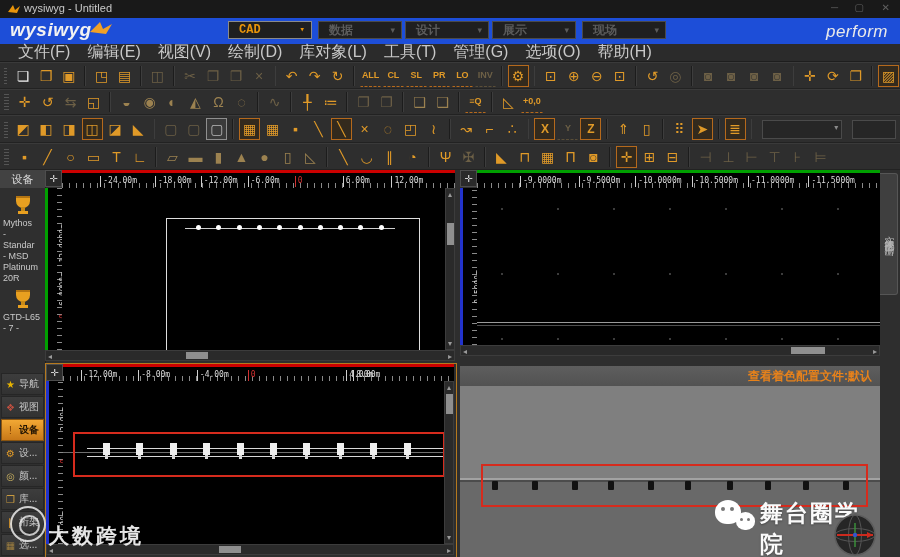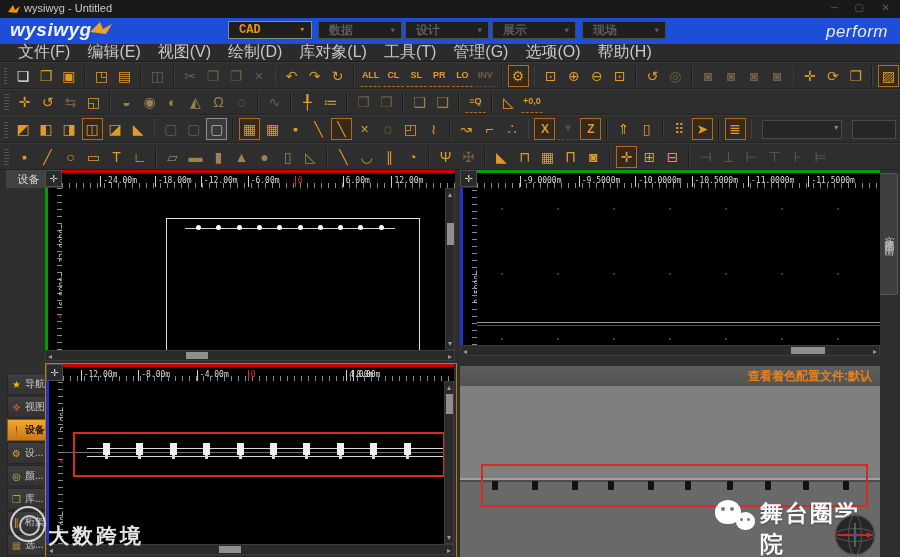--- a/index.html
+++ b/index.html
@@ -37,7 +37,7 @@
   .combo .carr{position:absolute;right:3px;top:2px;color:#8a8a8a;font-size:8px;}
   .fieldbox{width:58px;height:17px;background:#262626;border:1px solid #4a4a4a;margin:0 4px;}
   
-  #sidebar{left:0;top:170px;width:45px;height:387px;background:#2f2f2f;border-right:1px solid #1e1e1e;margin-left:6px;}
+  #sidebar{left:0;top:170px;width:45px;height:387px;background:#2f2f2f;border-right:1px solid #1e1e1e;}
   #devhead{left:0;top:0;width:45px;height:18px;background:#424242;color:#ddd;font-size:11px;line-height:18px;text-align:center;}
   .trophy{position:relative;width:18px;height:20px;margin:6px auto 2px;}
   .trophy .cup{position:absolute;left:2px;top:0;width:14px;height:10px;background:#e8a020;border-radius:0 0 7px 7px;border-top:2px solid #b37412;}

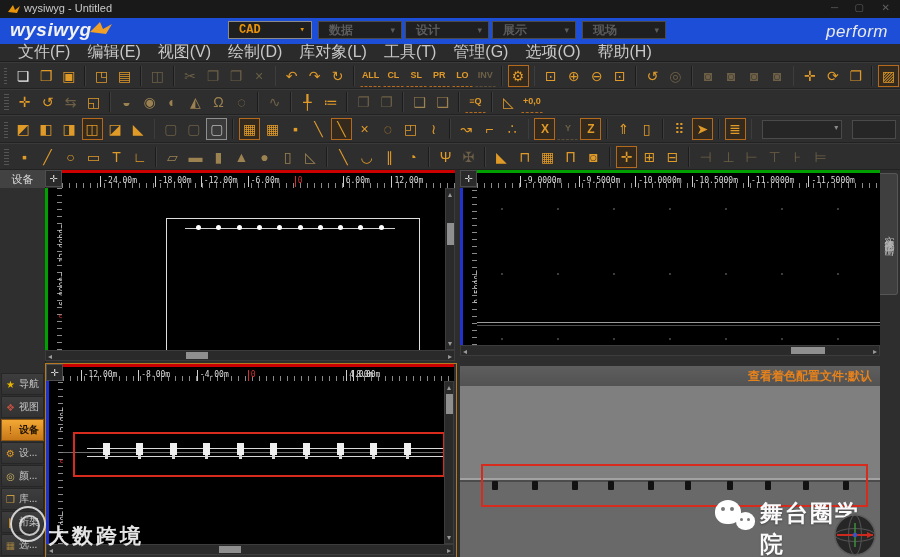--- a/index.html
+++ b/index.html
@@ -295,6 +295,26 @@
 
 <div class="abs" id="sidebar">
   <div class="abs" id="devhead">设备</div>
+  <div class="abs" id="fixturelist" style="left:0;top:20px;width:45px">
+      <div class="trophy">
+        <div class="cup"></div>
+        <div class="stem"></div>
+        <div class="base"></div>
+      </div>
+      <div class="fixlabel">Mythos</div>
+      <div class="fixlabel">-</div>
+      <div class="fixlabel">Standar</div>
+      <div class="fixlabel">- MSD</div>
+      <div class="fixlabel">Platinum</div>
+      <div class="fixlabel">20R</div>
+      <div class="trophy">
+        <div class="cup"></div>
+        <div class="stem"></div>
+        <div class="base"></div>
+      </div>
+      <div class="fixlabel">GTD-L65</div>
+      <div class="fixlabel">- 7 -</div>
+    </div>
   <div class="abs" style="left:3px;top:216px;width:39px;border-top:1px dashed #5a5a5a"></div>
   <div id="navlist">
       <div class="navitem">

